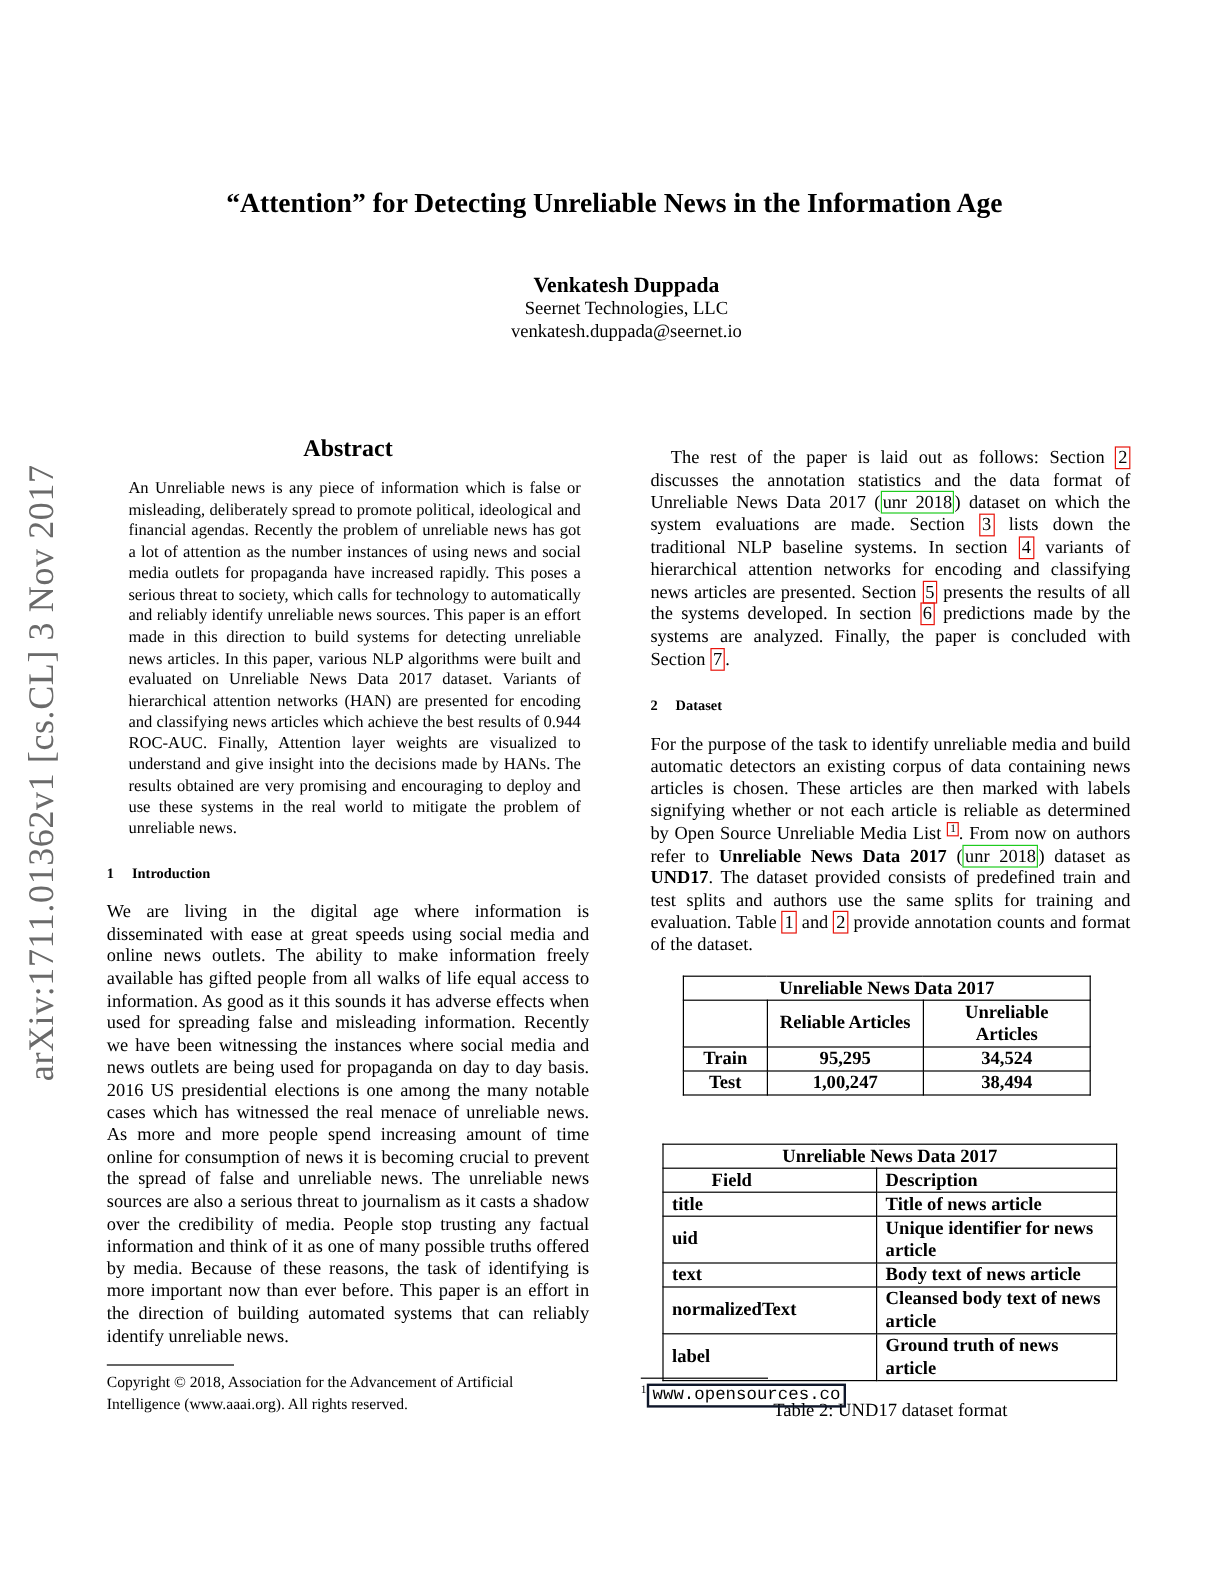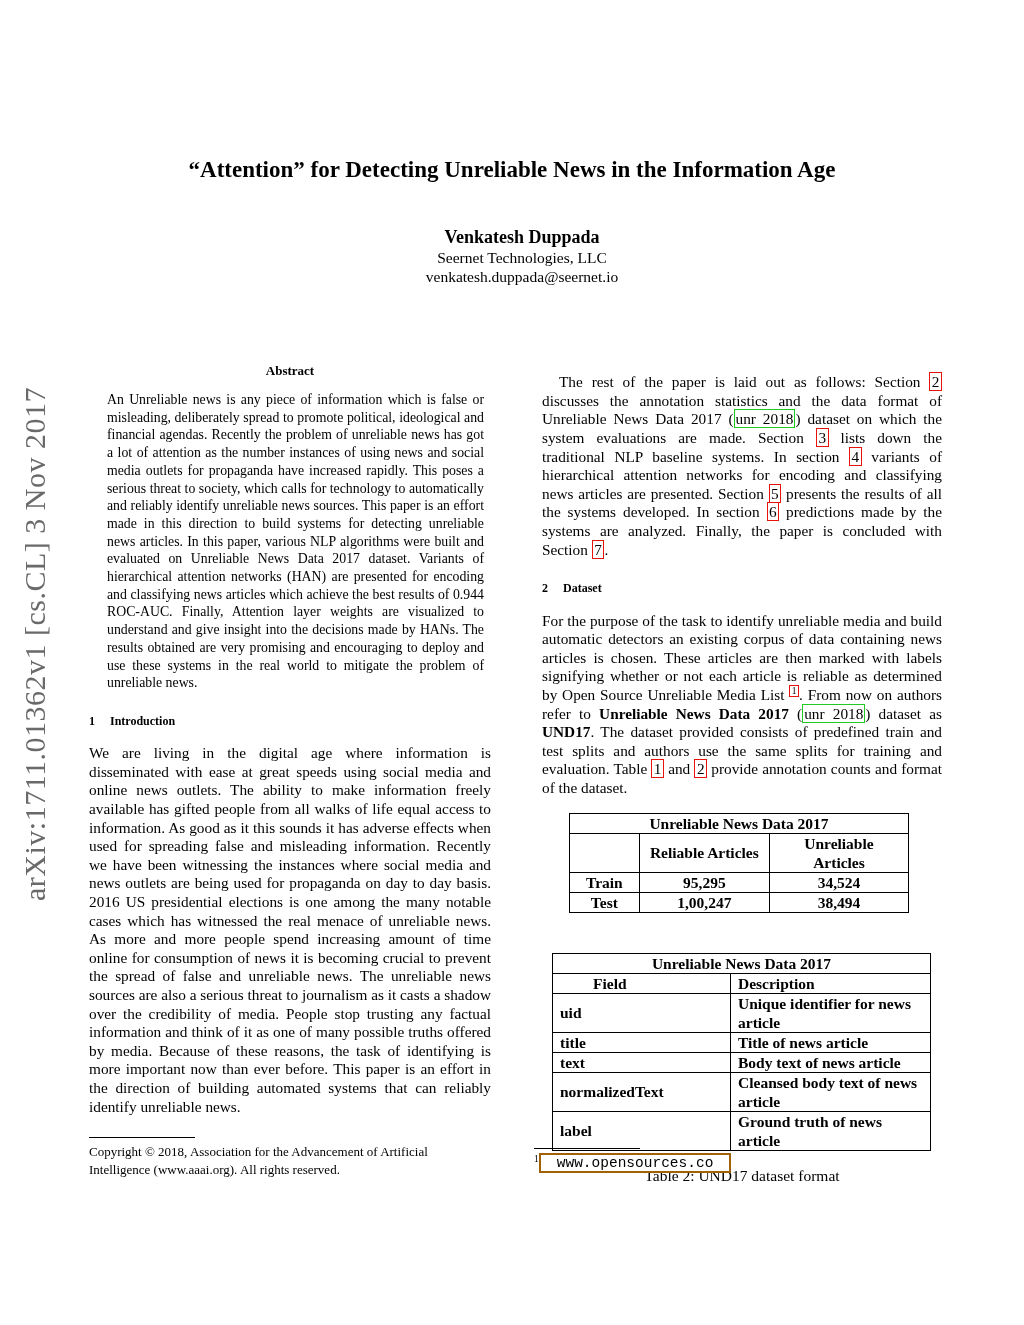--- a/index.html
+++ b/index.html
@@ -31,7 +31,7 @@
   .col-left  { position:absolute; left:89px;  top:360px; width:402px; }
   .col-right { position:absolute; left:542px; top:358px; width:400px; }
 
-  .abstract-heading { text-align:center; font-size:13px; font-weight:bold; margin:3px 0 12px 0; }
+  .abstract-heading { text-align:center; font-size:20px; font-weight:bold; margin:3px 0 12px 0; }
   .abstract-text {
     margin:0 7px 0 18px; font-size:13.8px; line-height:17.7px;
     text-align:justify;

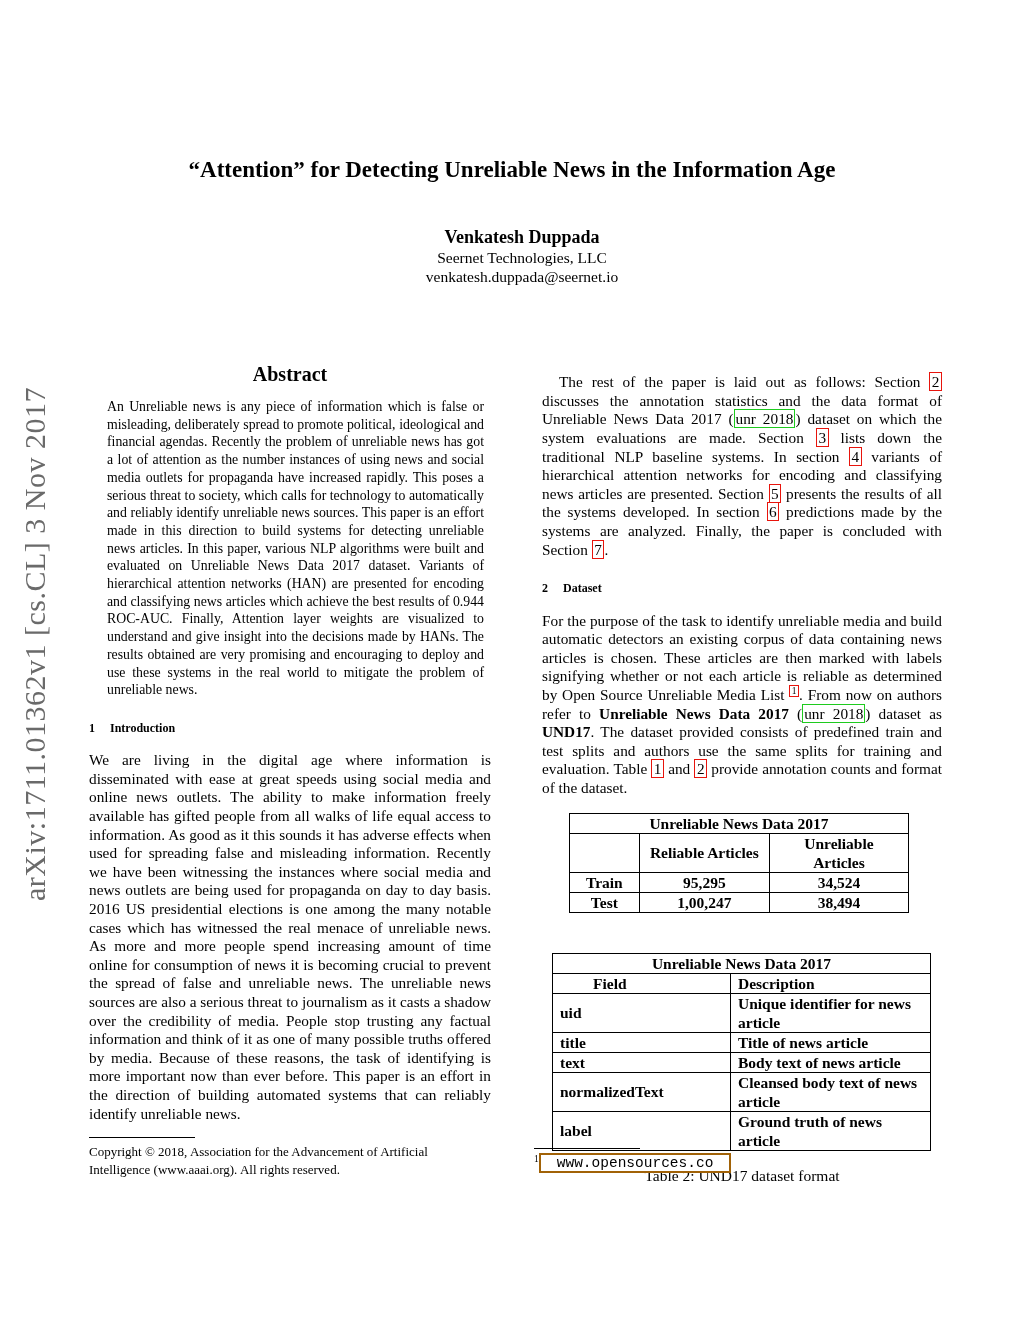--- a/index.html
+++ b/index.html
@@ -148,12 +148,12 @@
         <td class="col-head dbl-left">Description</td>
       </tr>
       <tr>
+        <td>title</td>
+        <td class="dbl-left">Title of news article</td>
+      </tr>
+      <tr>
         <td>uid</td>
         <td class="dbl-left">Unique identifier for news article</td>
-      </tr>
-      <tr>
-        <td>title</td>
-        <td class="dbl-left">Title of news article</td>
       </tr>
       <tr>
         <td>text</td>

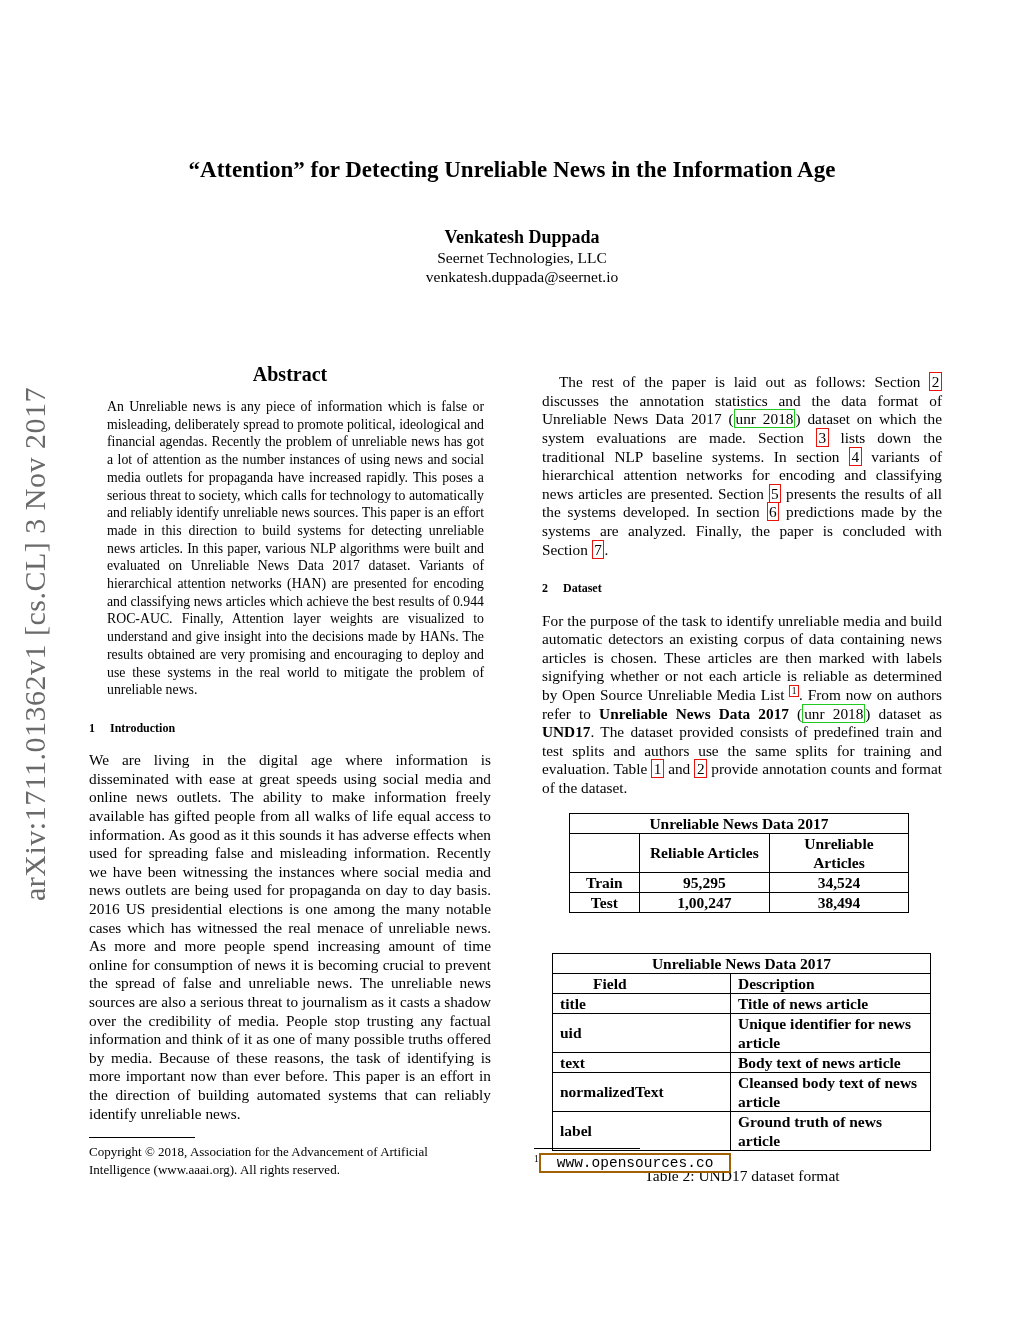--- a/index.html
+++ b/index.html
@@ -74,7 +74,7 @@
   .fn-marker { font-size:9.5px; vertical-align:super; }
   .url-box {
     font-family:"Liberation Mono","DejaVu Sans Mono",monospace;
-    font-size:14.5px; border:2px solid #a16207; padding:0 16px;
+    font-size:14.5px; border:2px solid #0f172a; padding:0 3px;
   }
 </style>
 </head>

